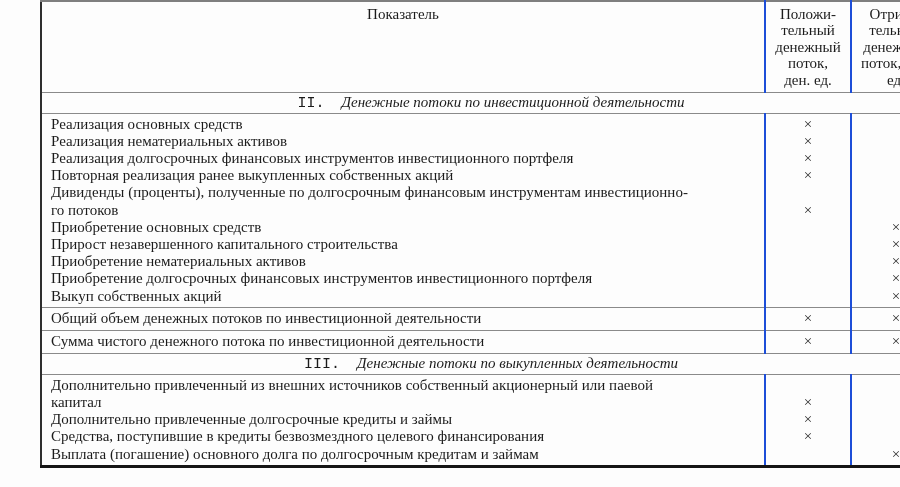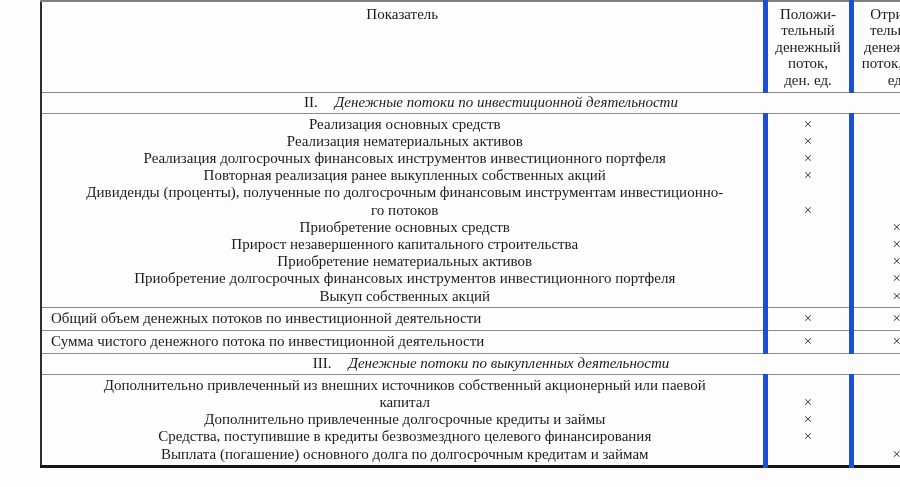--- a/index.html
+++ b/index.html
@@ -26,7 +26,7 @@
   col.c-neg { width: 90px; }
 
   th, td { font-weight: normal; }
-  .vline { border-left: 5px solid #1d4ed8; margin-top: 40px; }
+  .vline { border-left: 2px solid #1d4ed8; margin-top: 40px; }
 
   
   tr.header-row th {

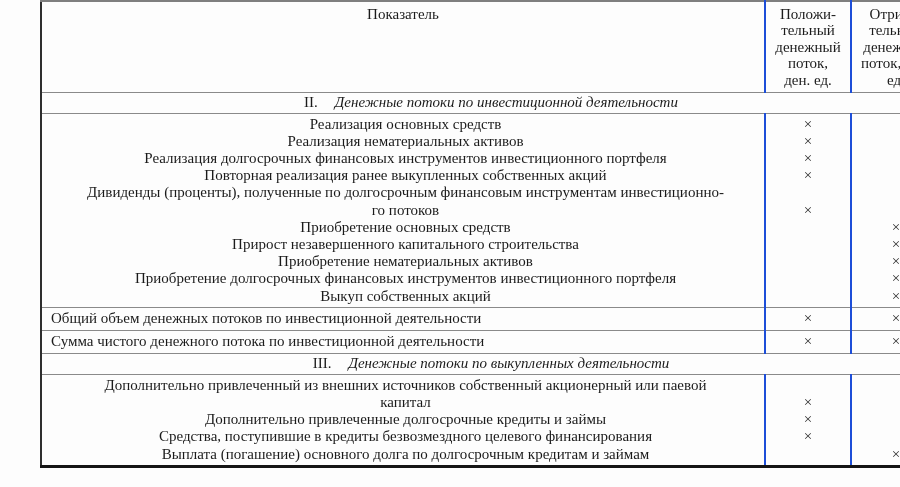--- a/index.html
+++ b/index.html
@@ -50,7 +50,7 @@
   }
   tr.section-row.with-top td { border-top: 1px solid #8a8a8a; }
   .section-title-text { font-style: italic; margin-left: 12px; }
-  .section-numeral { font-style: normal; margin-right: 5px; }
+  .section-numeral { font-style: normal; margin-right: 5px; font-family: Liberation Mono, monospace; }
 
   
   tr.body-row td {

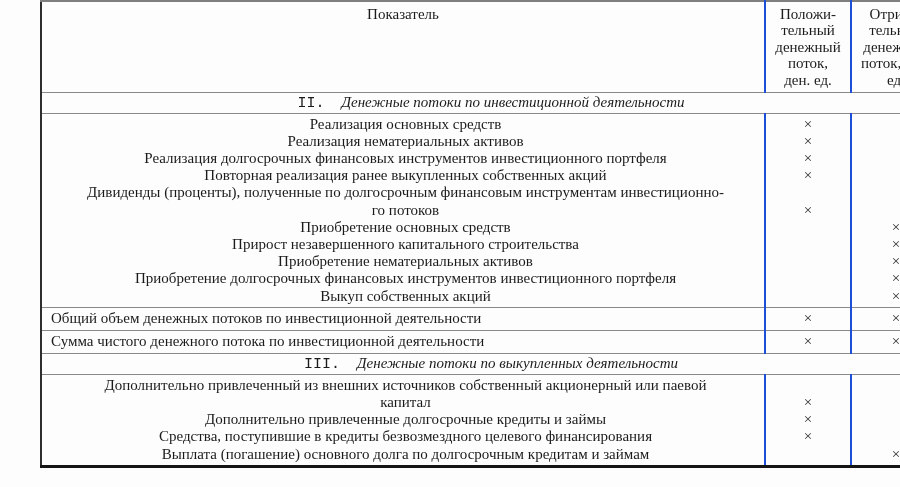--- a/index.html
+++ b/index.html
@@ -58,7 +58,7 @@
     line-height: 17.2px;
     vertical-align: bottom;
   }
-  tr.body-row td.label { padding-left: 9px; padding-right: 4px; text-align: center; }
+  tr.body-row td.label { padding-left: 9px; padding-right: 4px; }
   tr.first-of-block td { padding-top: 2px; }
   tr.last-of-block td { padding-bottom: 2px; }
 

